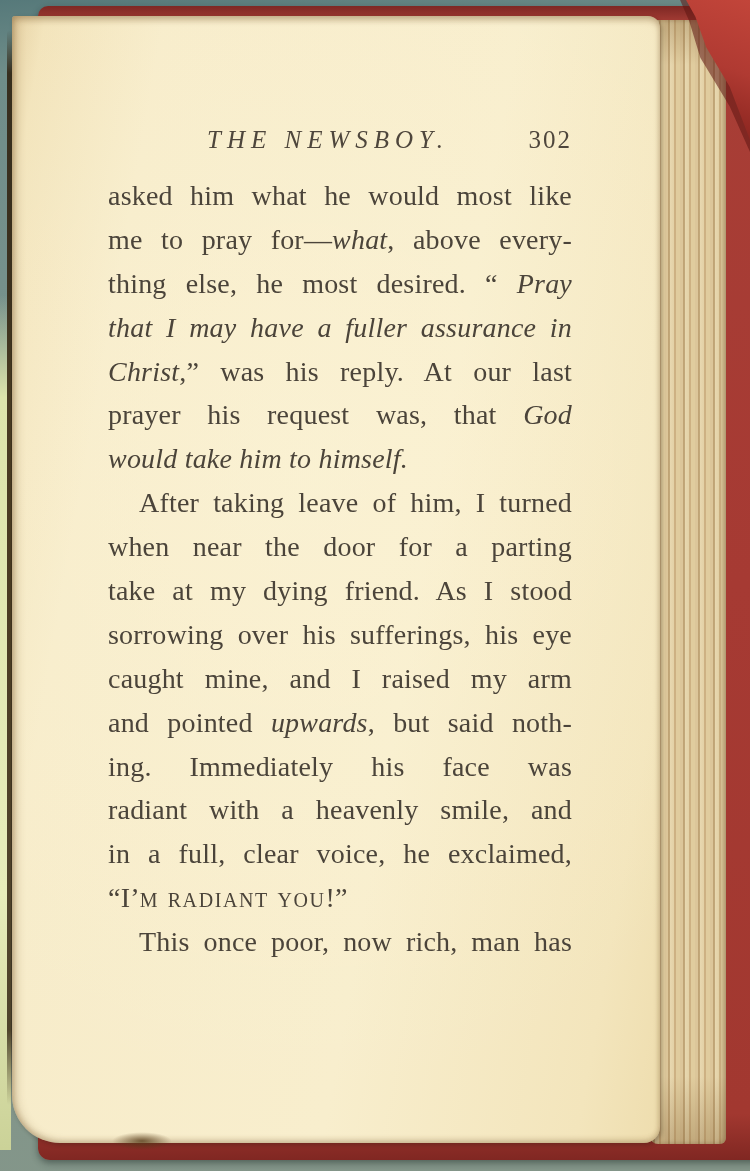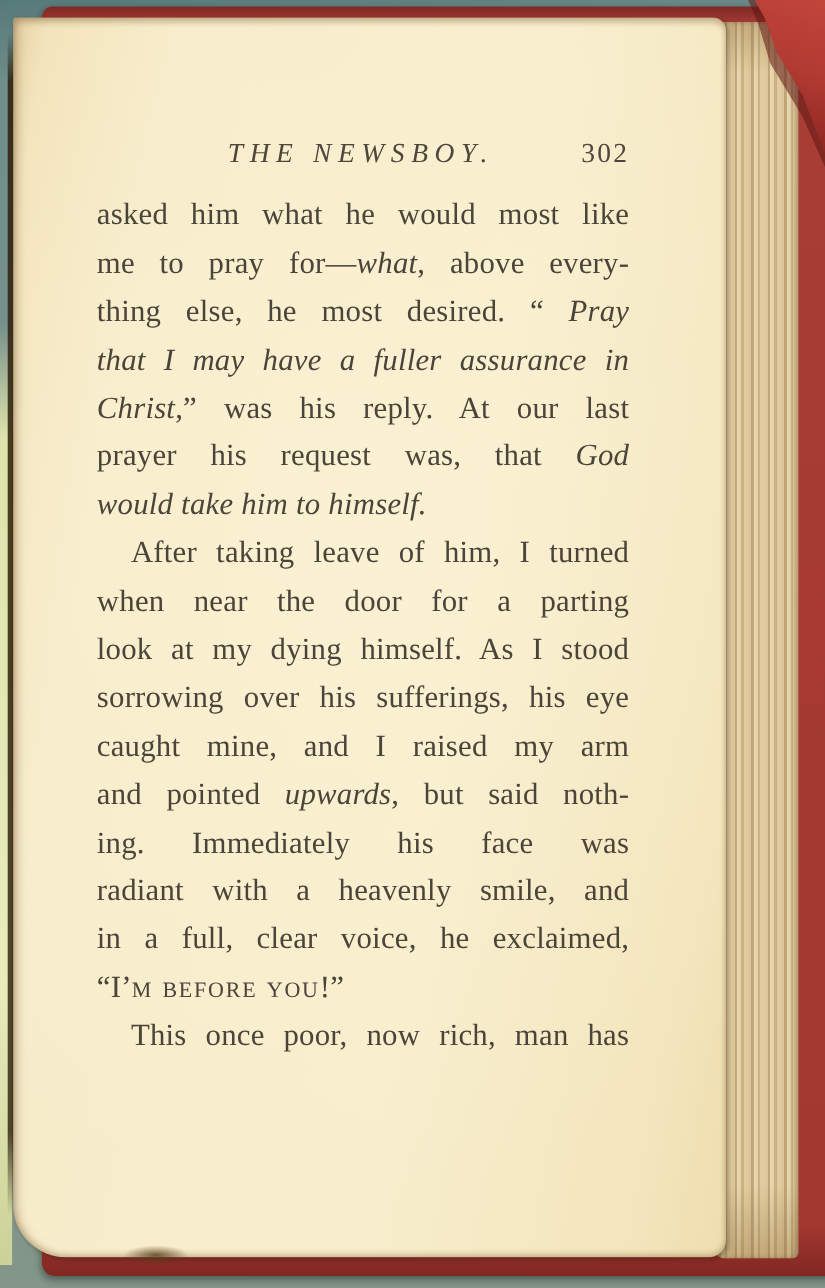--- a/index.html
+++ b/index.html
@@ -144,6 +144,7 @@
     text-align: justify;
     text-align-last: justify;
     white-space: nowrap;
+    margin-left: 20px;
   }
   .line.justify { white-space: normal; }
   .line.left {

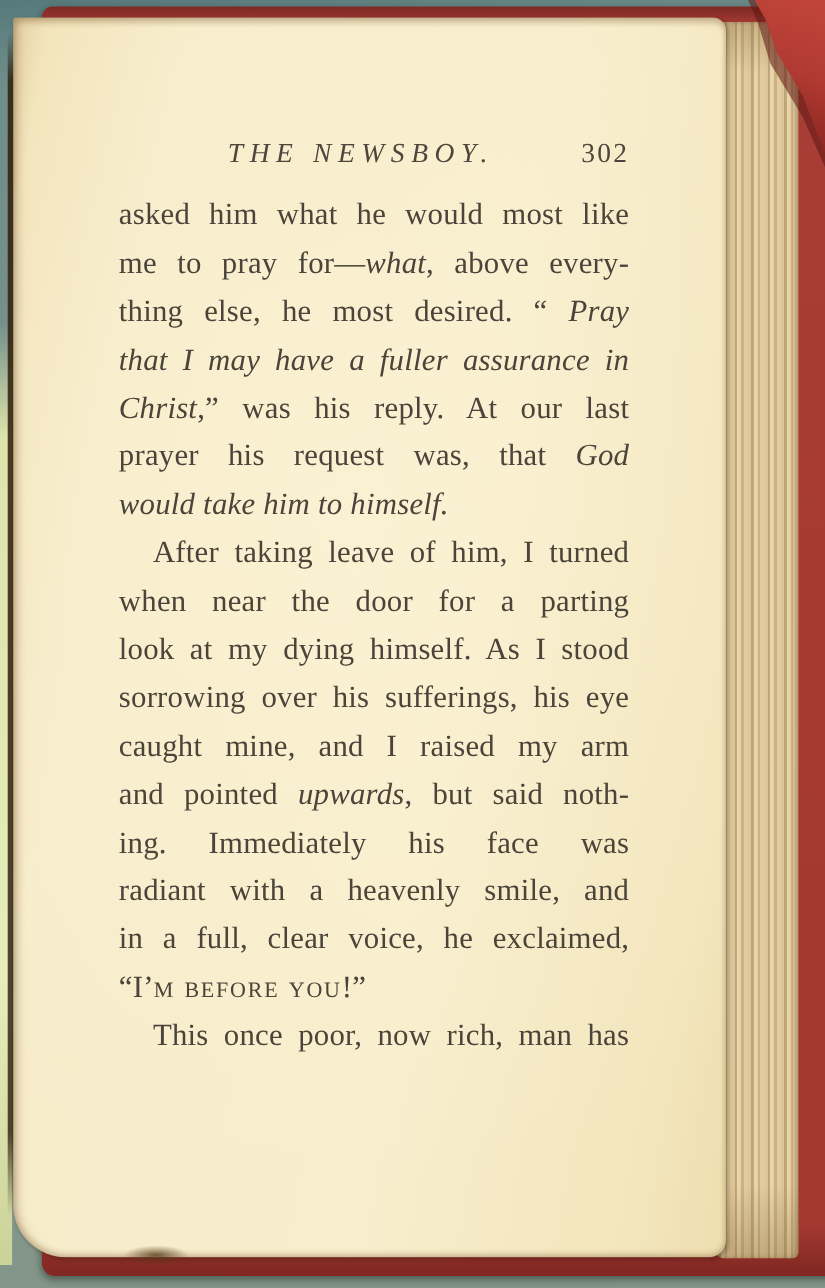--- a/index.html
+++ b/index.html
@@ -185,7 +185,7 @@
       <div class="line left"><span class="seg-italic">would take him to himself.</span></div>
       <div class="line justify indent"><span class="seg-normal">After taking leave of him, I turned</span></div>
       <div class="line justify"><span class="seg-normal">when near the door for a parting</span></div>
-      <div class="line justify"><span class="seg-normal">look at my dying himself. As I stood</span></div>
+      <div class="line justify"><span class="seg-normal">take at my dying friend. As I stood</span></div>
       <div class="line justify"><span class="seg-normal">sorrowing over his sufferings, his eye</span></div>
       <div class="line justify"><span class="seg-normal">caught mine, and I raised my arm</span></div>
       <div class="line justify"><span class="seg-normal">and pointed </span><span class="seg-italic">upwards</span><span class="seg-normal">, but said noth-</span></div>

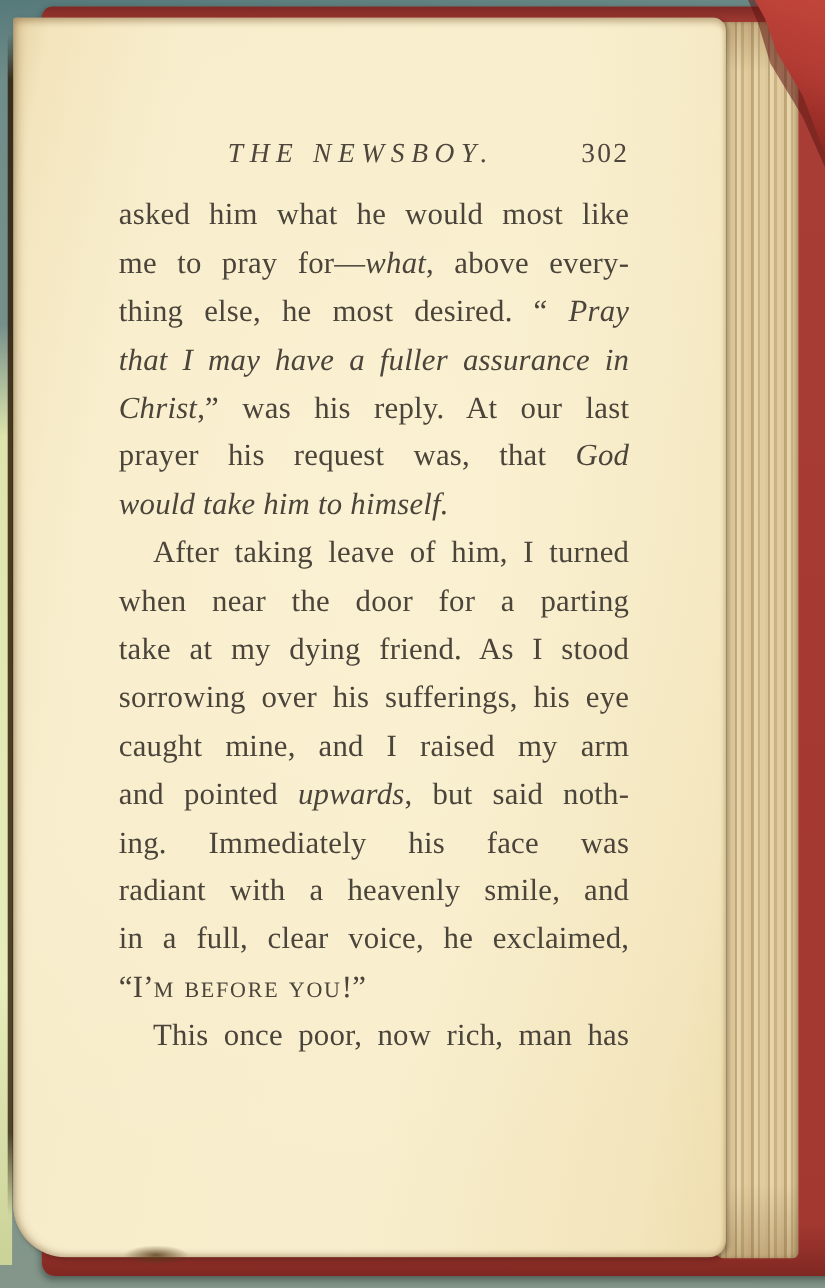--- a/index.html
+++ b/index.html
@@ -192,7 +192,7 @@
       <div class="line justify"><span class="seg-normal">ing. Immediately his face was</span></div>
       <div class="line justify"><span class="seg-normal">radiant with a heavenly smile, and</span></div>
       <div class="line justify"><span class="seg-normal">in a full, clear voice, he exclaimed,</span></div>
-      <div class="line left"><span class="seg-normal">“I’</span><span class="seg-smallcaps">m before you</span><span class="seg-normal">!”</span></div>
+      <div class="line left"><span class="seg-normal">“I’</span><span class="seg-smallcaps">m radiant you</span><span class="seg-normal">!”</span></div>
       <div class="line justify indent"><span class="seg-normal">This once poor, now rich, man has</span></div>
     </div>
 </div>

